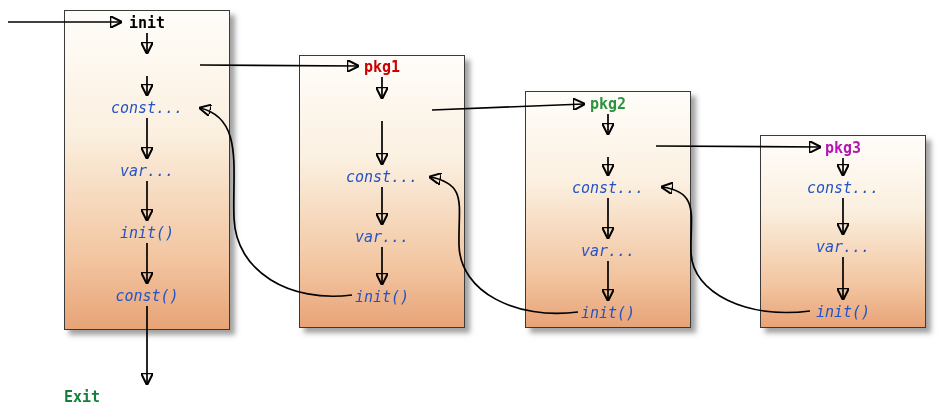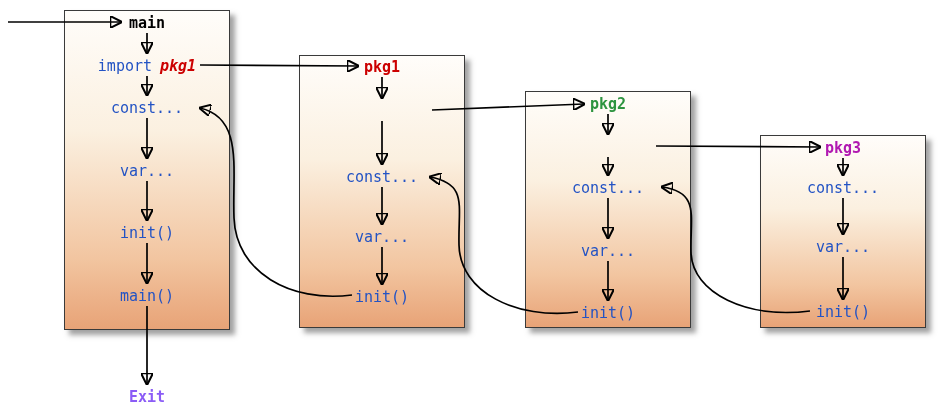--- a/index.html
+++ b/index.html
@@ -77,7 +77,7 @@
 <div class="canvas">
 
   <div class="box" style="left:64px; top:10px; height:320px;">
-    <div class="row title t-main" style="top:3px">main</div>
+    <div class="row title t-main" style="top:3px">init</div>
     <div class="row" style="top:46px"><span class="kw">import</span><span class="pkg p1">pkg1</span></div>
     <div class="row code" style="top:88px">const...</div>
     <div class="row code" style="top:151px">var...</div>

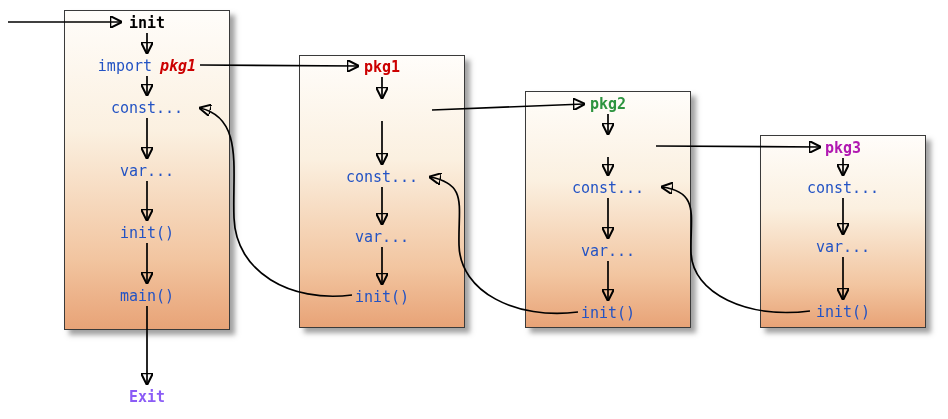--- a/index.html
+++ b/index.html
@@ -78,7 +78,6 @@
 
   <div class="box" style="left:64px; top:10px; height:320px;">
     <div class="row title t-main" style="top:3px">init</div>
-    <div class="row" style="top:46px"><span class="kw">import</span><span class="pkg p1">pkg1</span></div>
     <div class="row code" style="top:88px">const...</div>
     <div class="row code" style="top:151px">var...</div>
     <div class="row code" style="top:213px">init()</div>

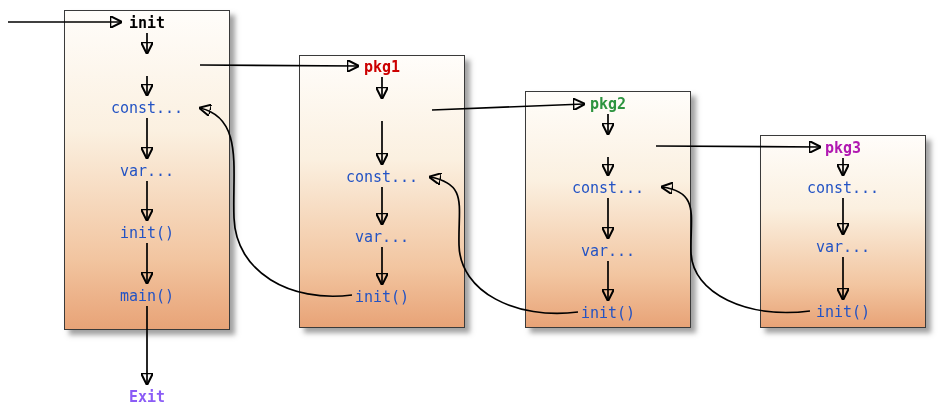--- a/index.html
+++ b/index.html
@@ -40,7 +40,7 @@
   .t-p2 { color:#2e9440; }
   .t-p3 { color:#b119b1; }
 
-  .code { color:#2353c4; }
+  .code { color:#2353c4;font-style:italic; }
   .kw   { color:#2353c4; margin-right:8px; }
   .pkg  { font-style:italic; font-weight:bold; }
   .p1 { color:#cc0000; }

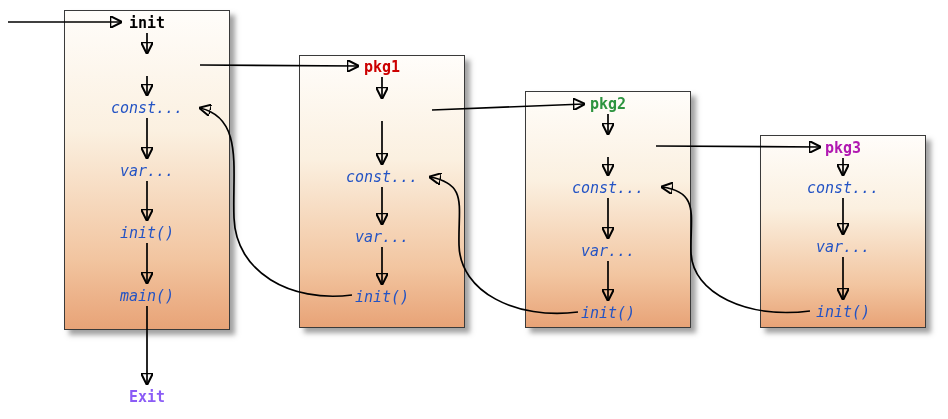--- a/index.html
+++ b/index.html
@@ -81,7 +81,7 @@
     <div class="row code" style="top:88px">const...</div>
     <div class="row code" style="top:151px">var...</div>
     <div class="row code" style="top:213px">init()</div>
-    <div class="row code" style="top:276px">main()</div>
+    <div class="row code" style="top:276px">const()</div>
   </div>
 
   <div class="box" style="left:299px; top:55px; height:273px;">

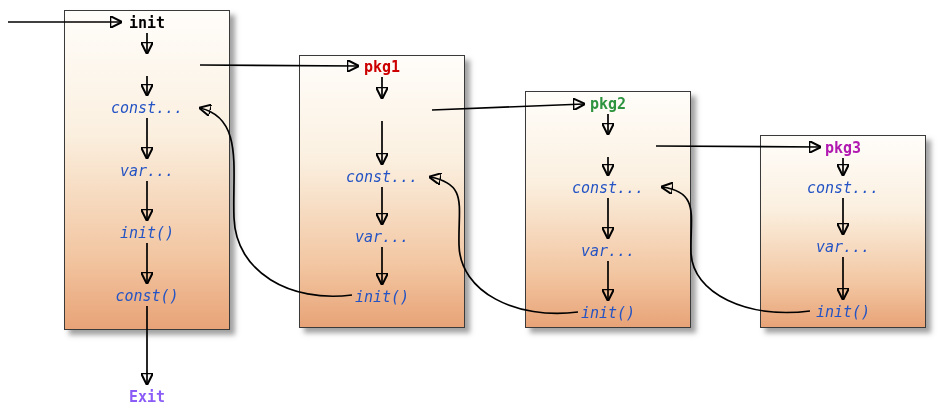--- a/index.html
+++ b/index.html
@@ -51,10 +51,10 @@
     position:absolute;
     left:64px; top:388px;
     width:166px;
-    text-align:center;
+    text-align:left;
     font-weight:bold;
     font-size:15px;
-    color:#8b5cf6;
+    color:#15803d;
     z-index:2;
   }
 

